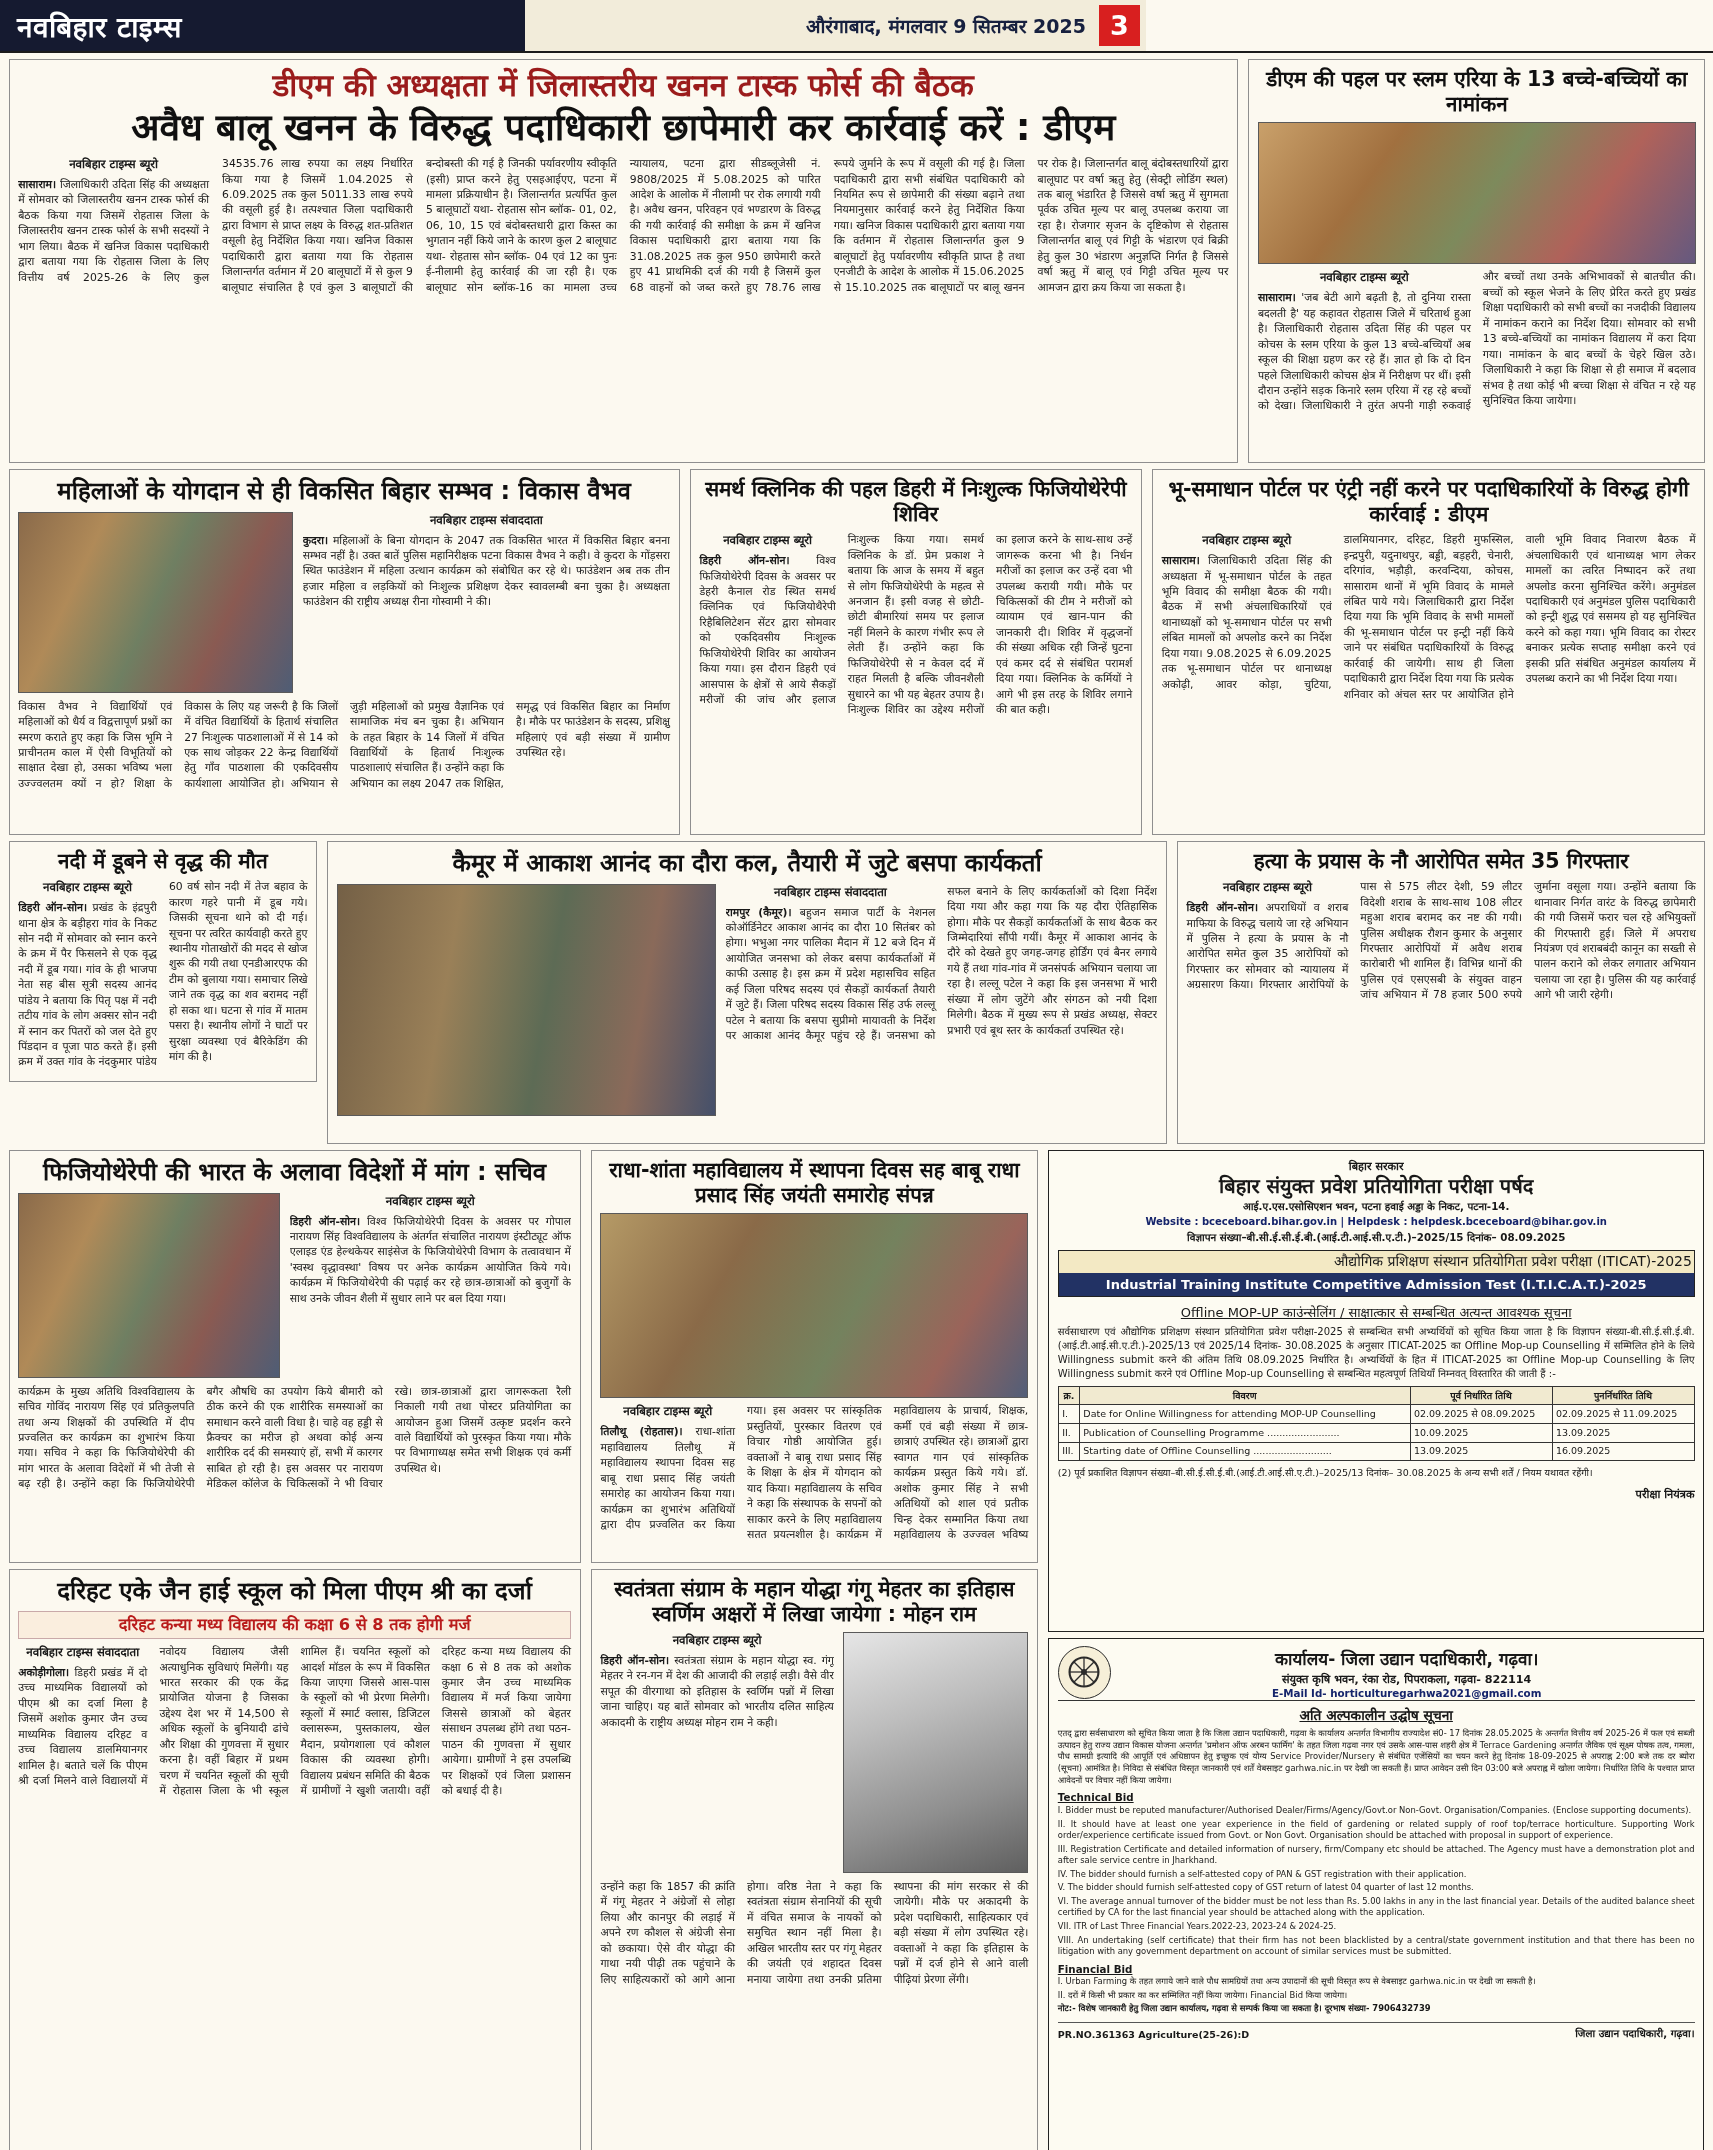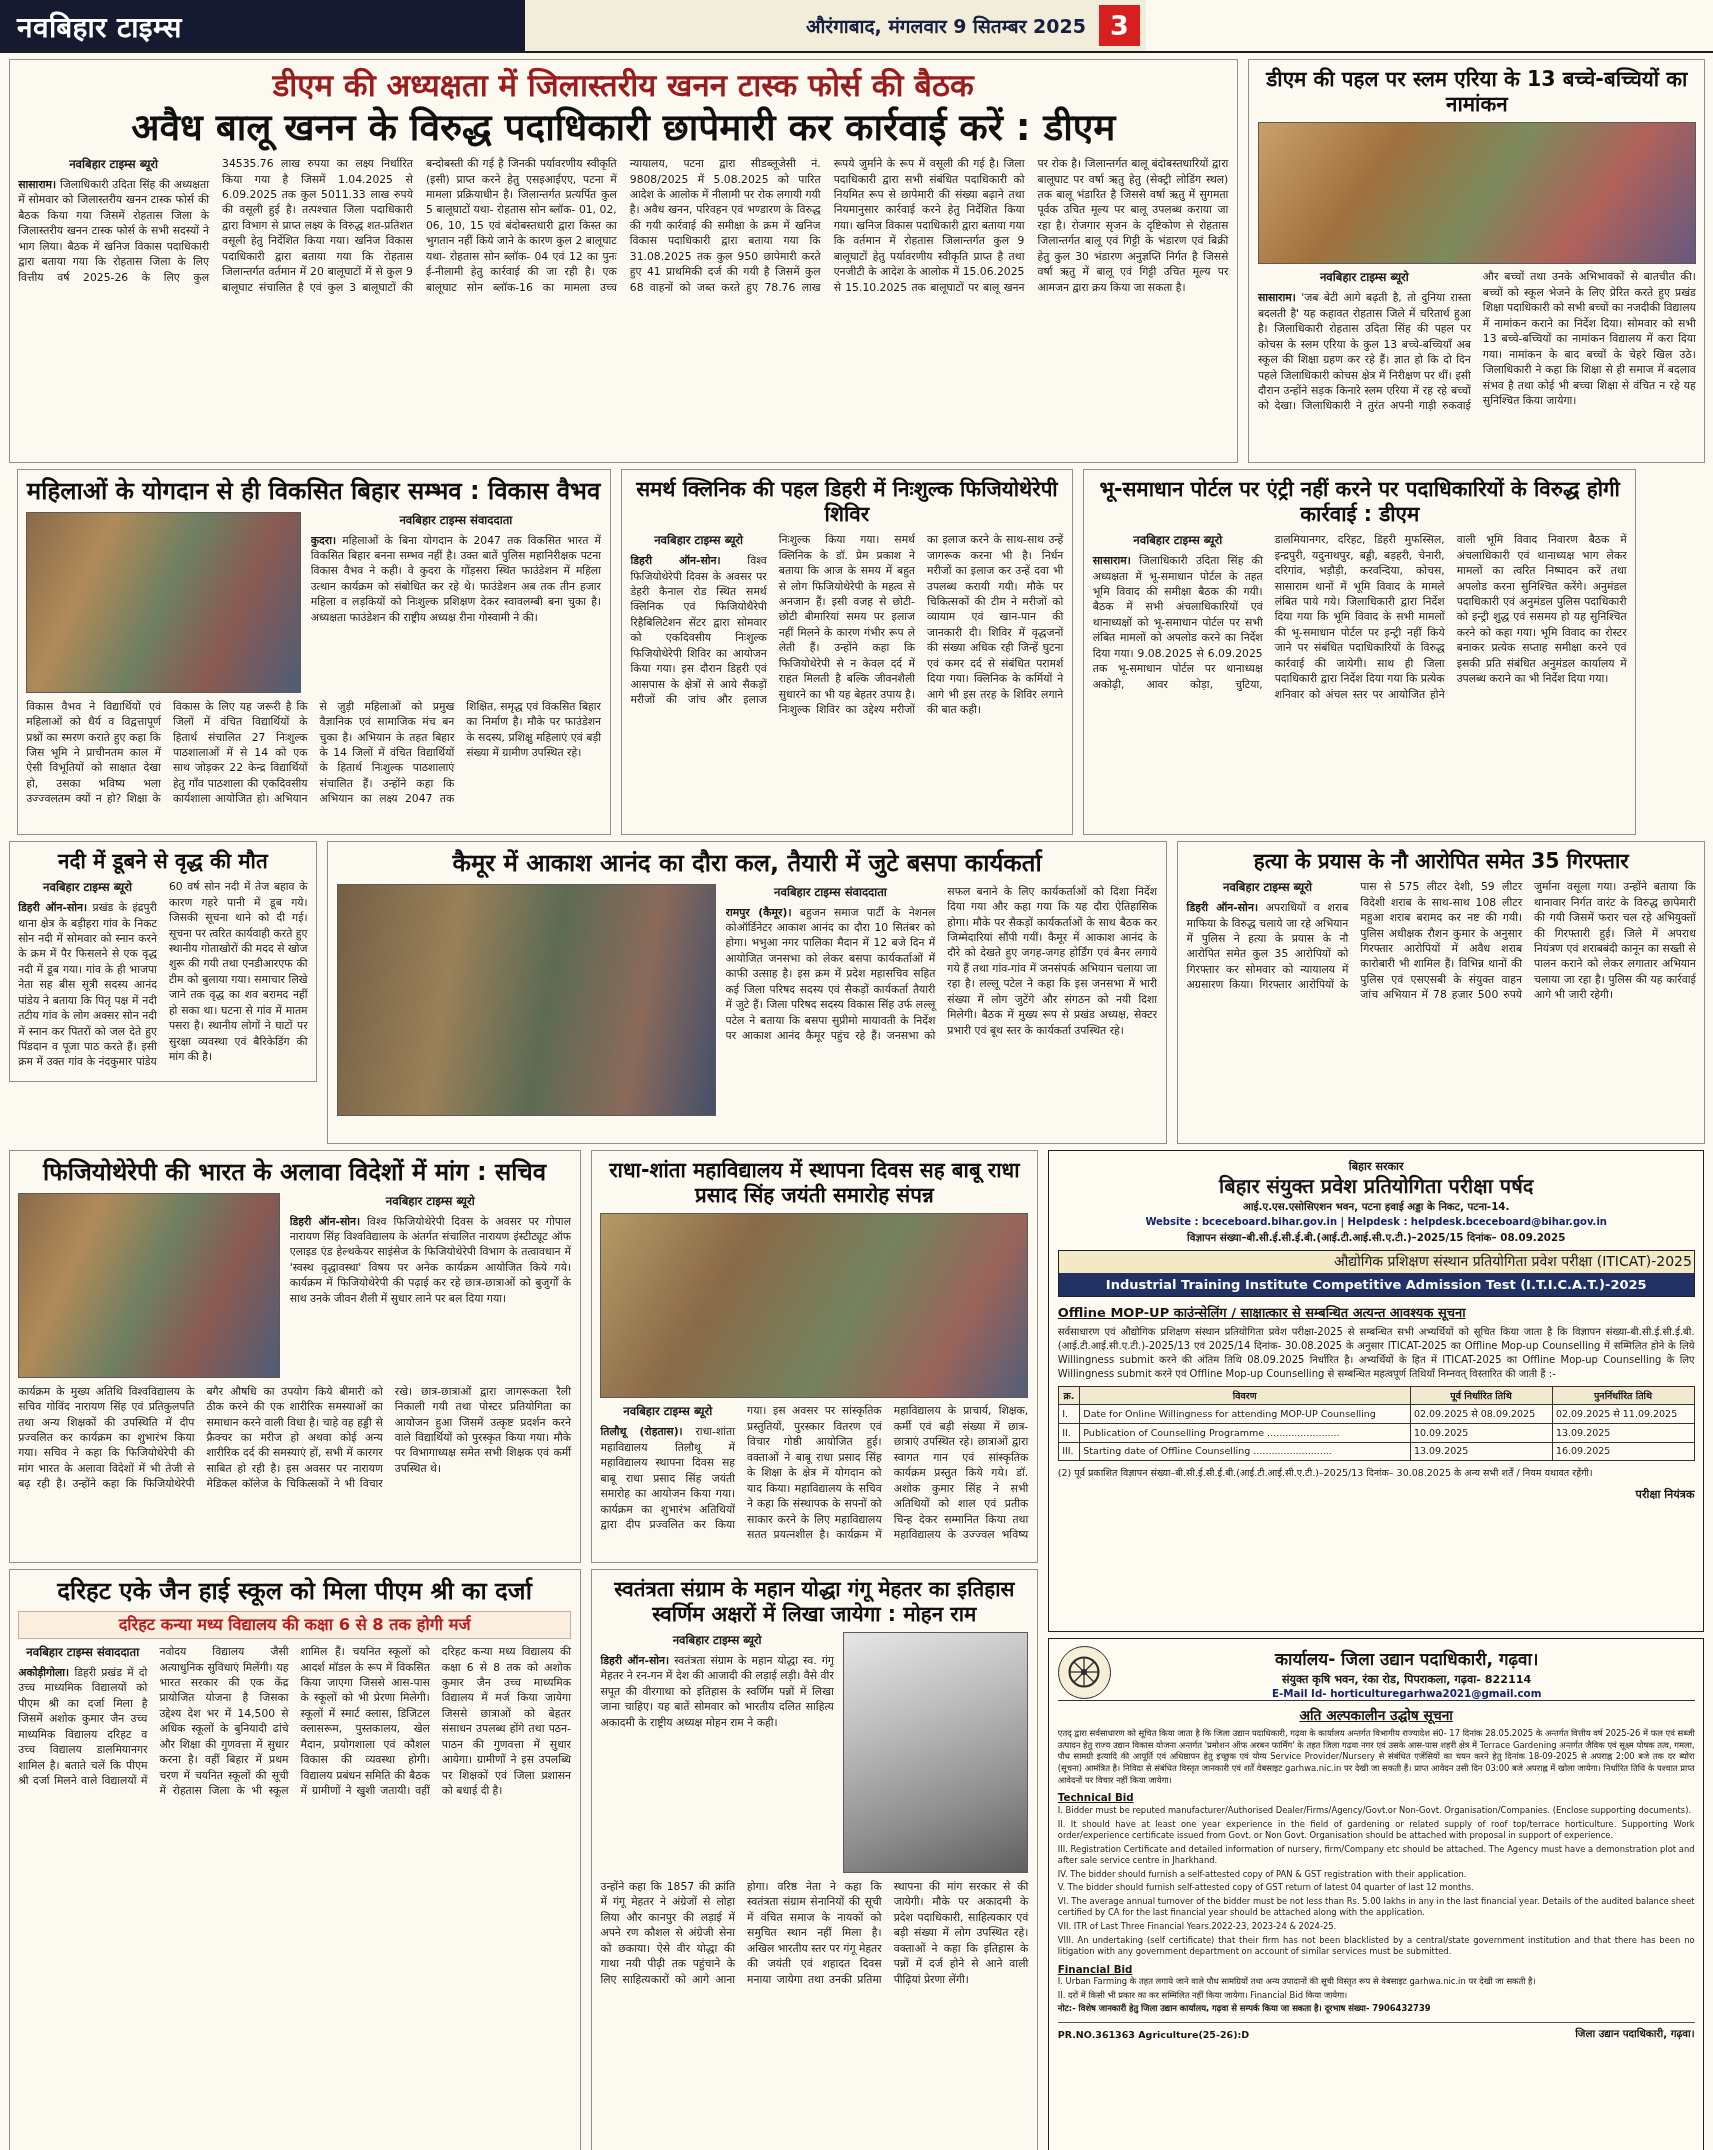--- a/index.html
+++ b/index.html
@@ -116,7 +116,7 @@
     </div>
 
     <div class="row" style="height:366px;">
-      <div class="art" style="width:594px;height:366px;margin-left:8px;">
+      <div class="art" style="width:671px;height:366px;">
         <div class="head-lg">महिलाओं के योगदान से ही विकसित बिहार सम्भव : विकास वैभव</div>
         <div class="media-row" style="height:181px;">
           <div class="photo ph-event" style="width:275px;height:181px;"></div>

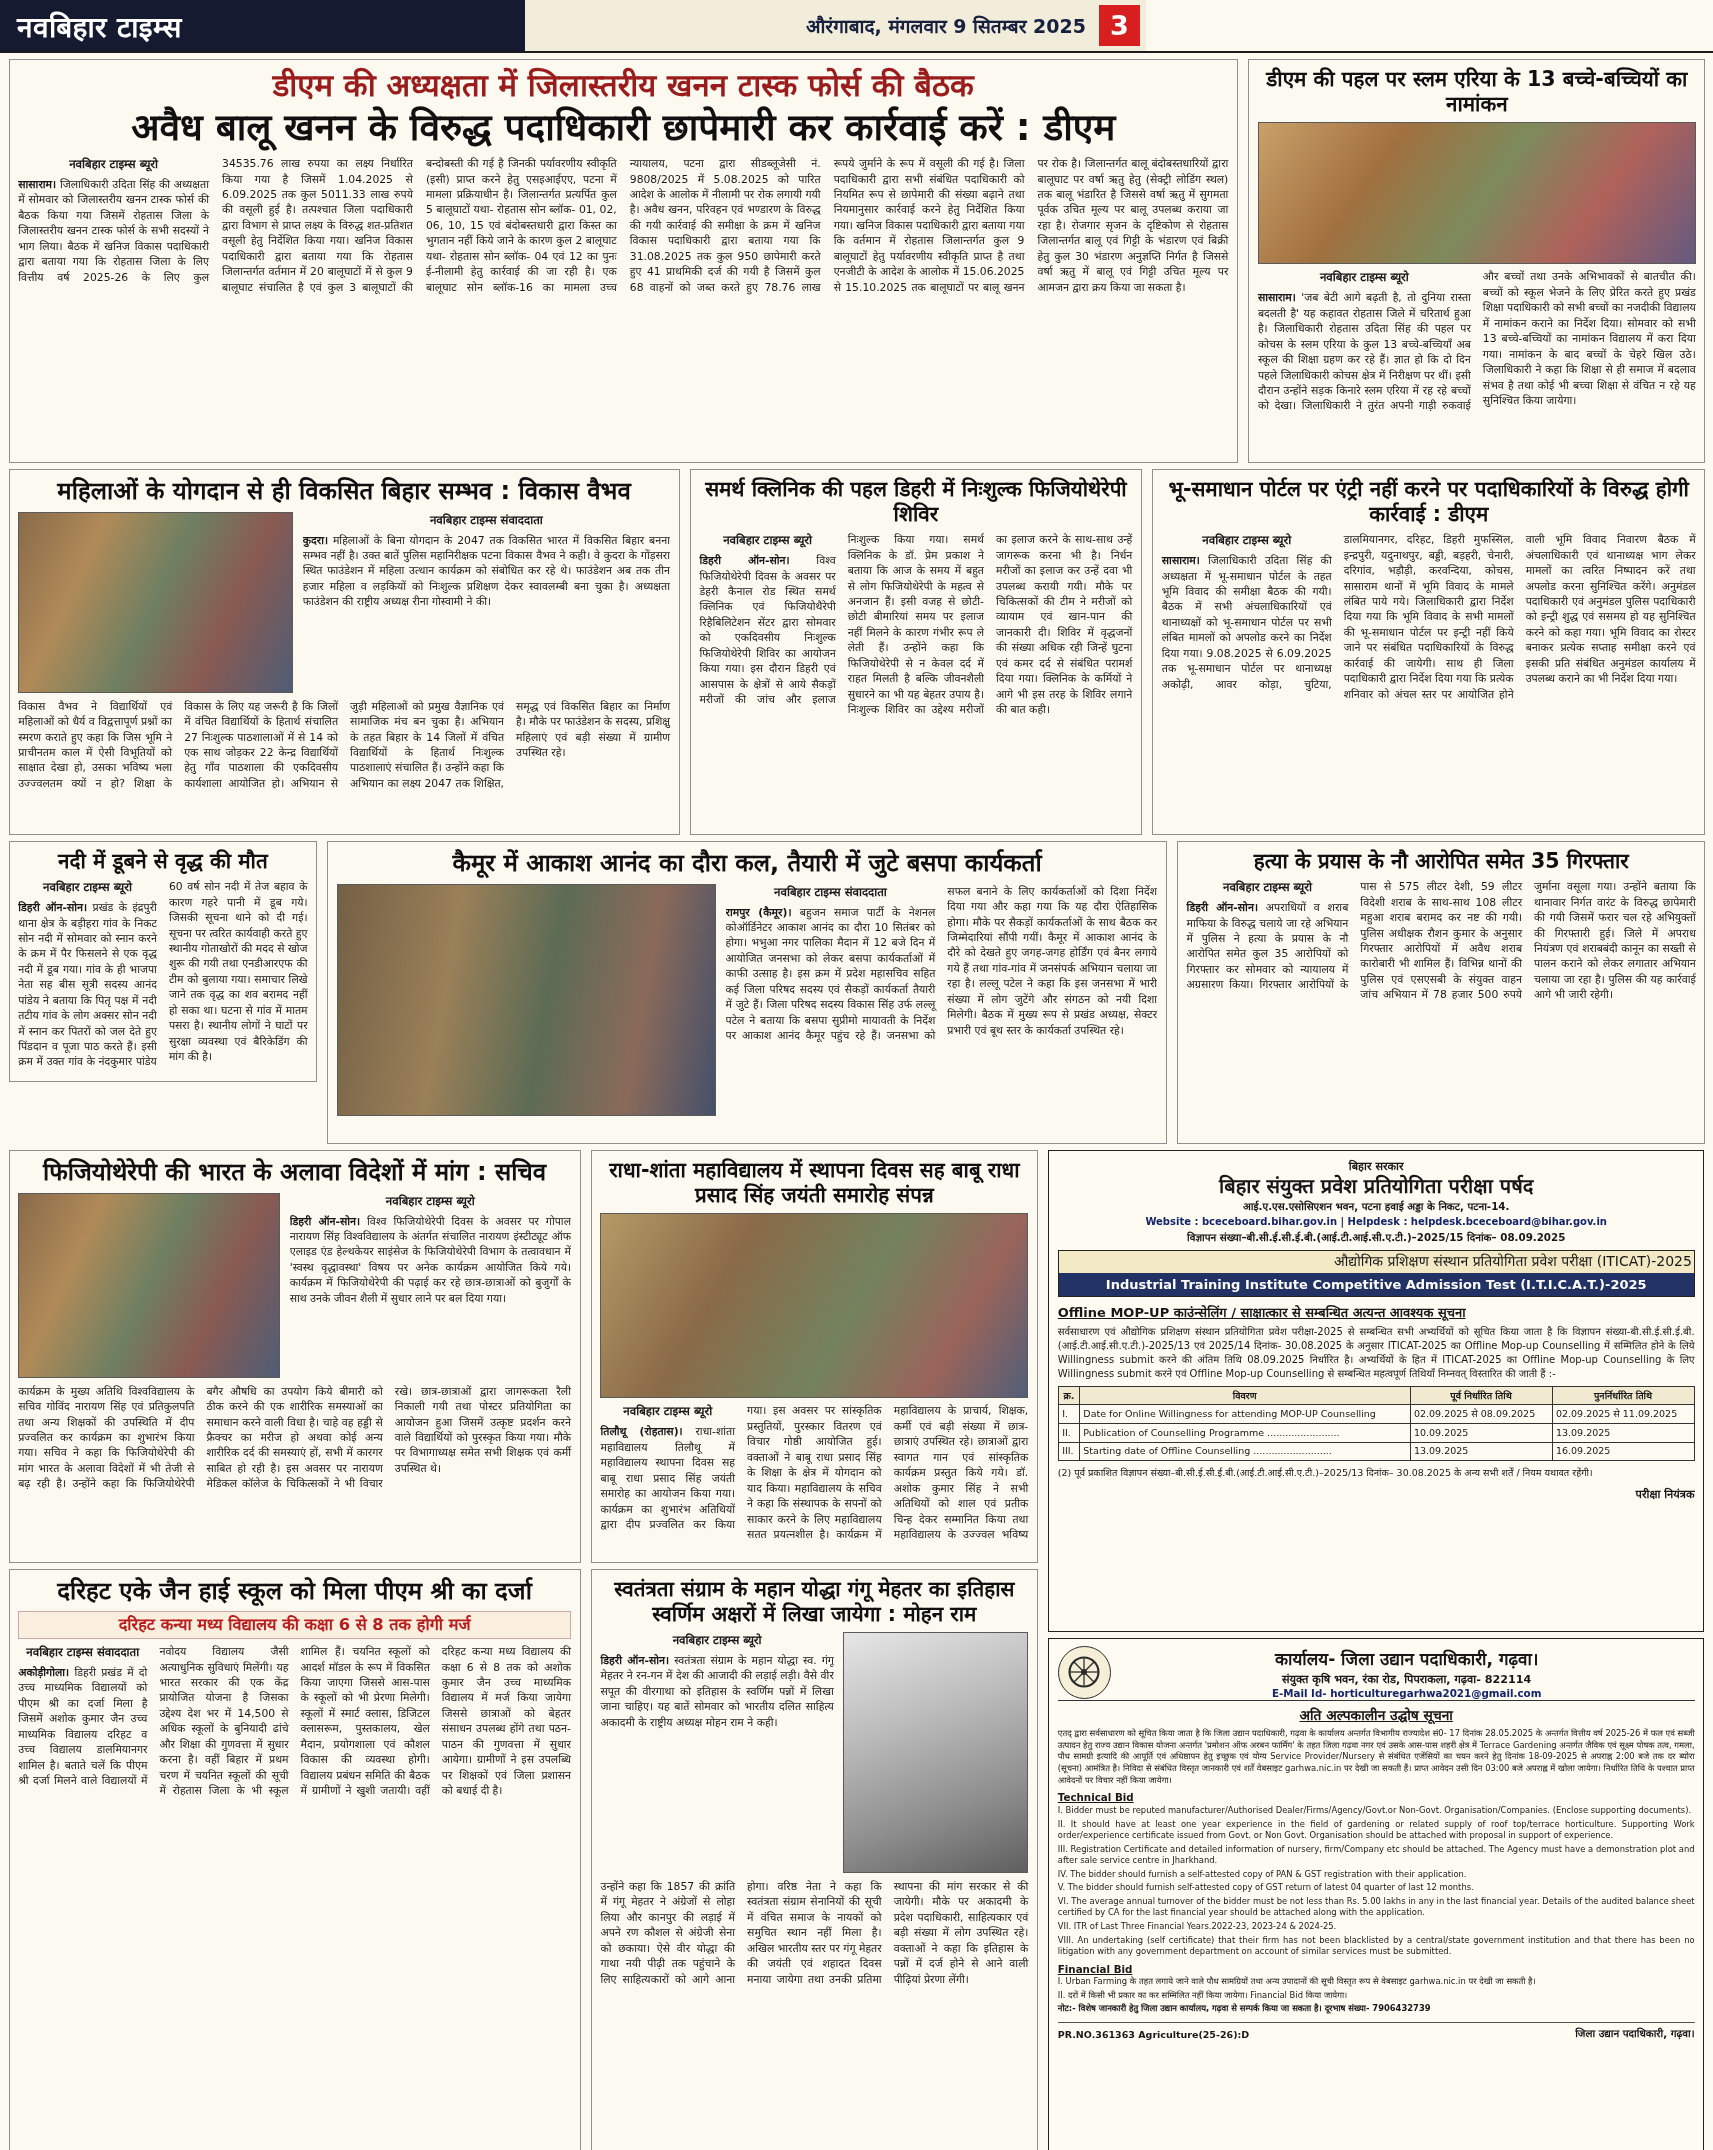--- a/index.html
+++ b/index.html
@@ -53,7 +53,7 @@
   .ad-band{border:0.9px solid #222;margin-top:5.2px;}
   .ad-band-hi{font-size:14px;font-weight:400;text-align:right;background:#f3e9c4;padding:2.6px 1.7px;line-height:1.25;}
   .ad-band-en{font-size:13px;font-weight:800;text-align:center;background:#223264;color:#fff;padding:3.4px 1.7px;line-height:1.25;}
-  .ad-mopup{font-size:13px;font-weight:700;text-decoration:underline;margin:6px 0 3.4px;}
+  .ad-mopup{font-size:13px;font-weight:400;text-align:center;text-decoration:underline;margin:6px 0 3.4px;}
   .ad-body{font-size:10px;line-height:1.4;text-align:justify;}
   table.sched{width:100%;border-collapse:collapse;margin-top:5.2px;font-size:9.5px;}
   table.sched th,table.sched td{border:0.4px solid #333;padding:2.6px 3.4px;text-align:left;vertical-align:top;line-height:1.3;}

